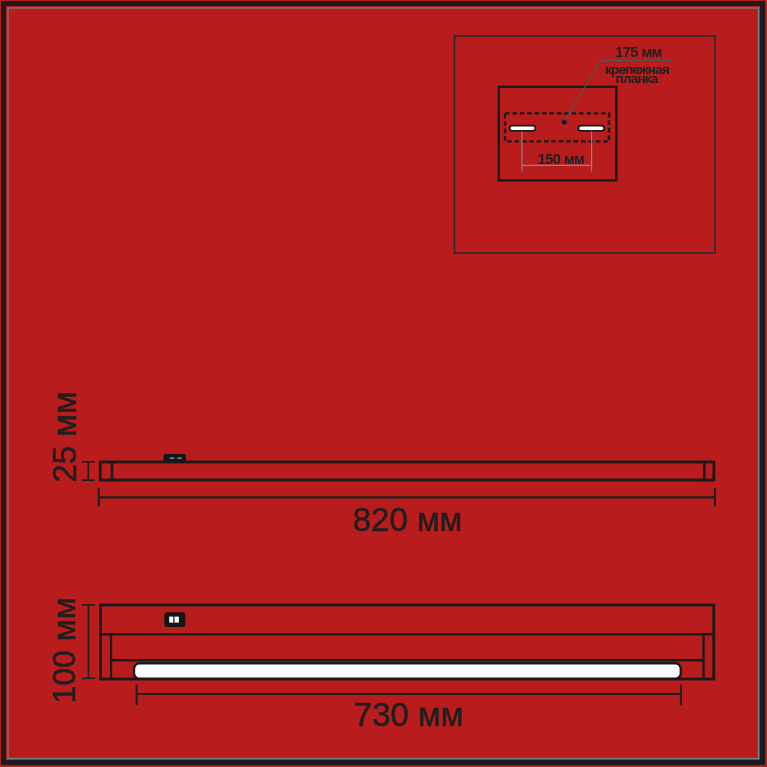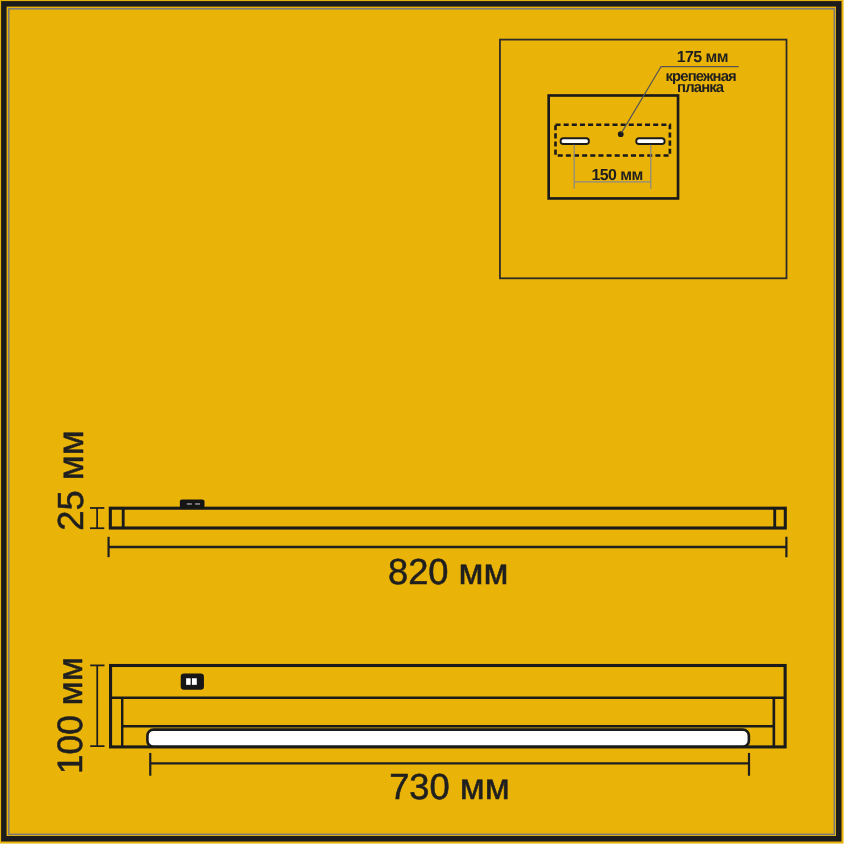--- a/index.html
+++ b/index.html
@@ -3,7 +3,7 @@
 <meta charset="utf-8">
 <style>
   html,body{margin:0;padding:0;background:#ffffff;}
-  #page{position:relative;width:767px;height:767px;background:#eab308;overflow:hidden;
+  #page{position:relative;width:767px;height:767px;background:#b91c1c;overflow:hidden;
         font-family:"Liberation Sans", sans-serif;}
   svg{position:absolute;left:0;top:0;}
   text{font-family:"Liberation Sans", sans-serif;fill:#1f1f1f;}

